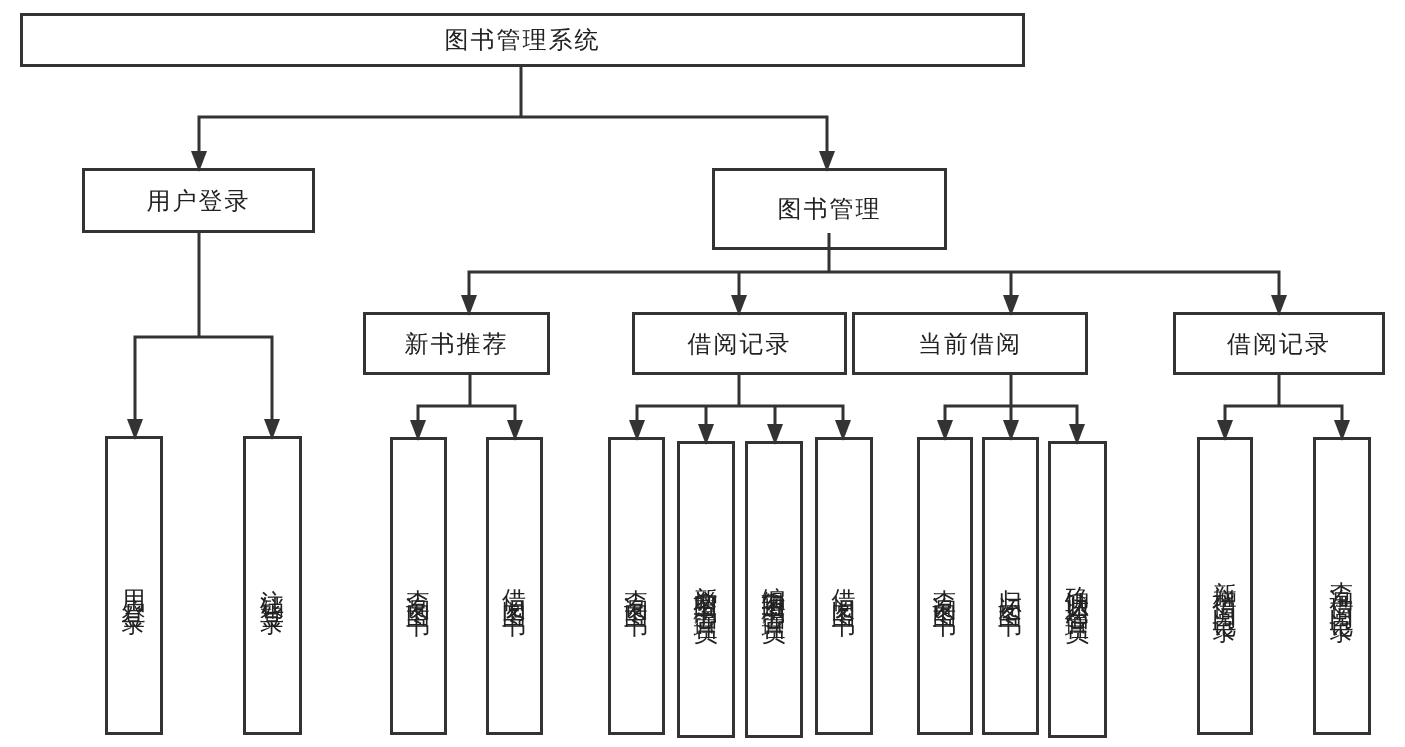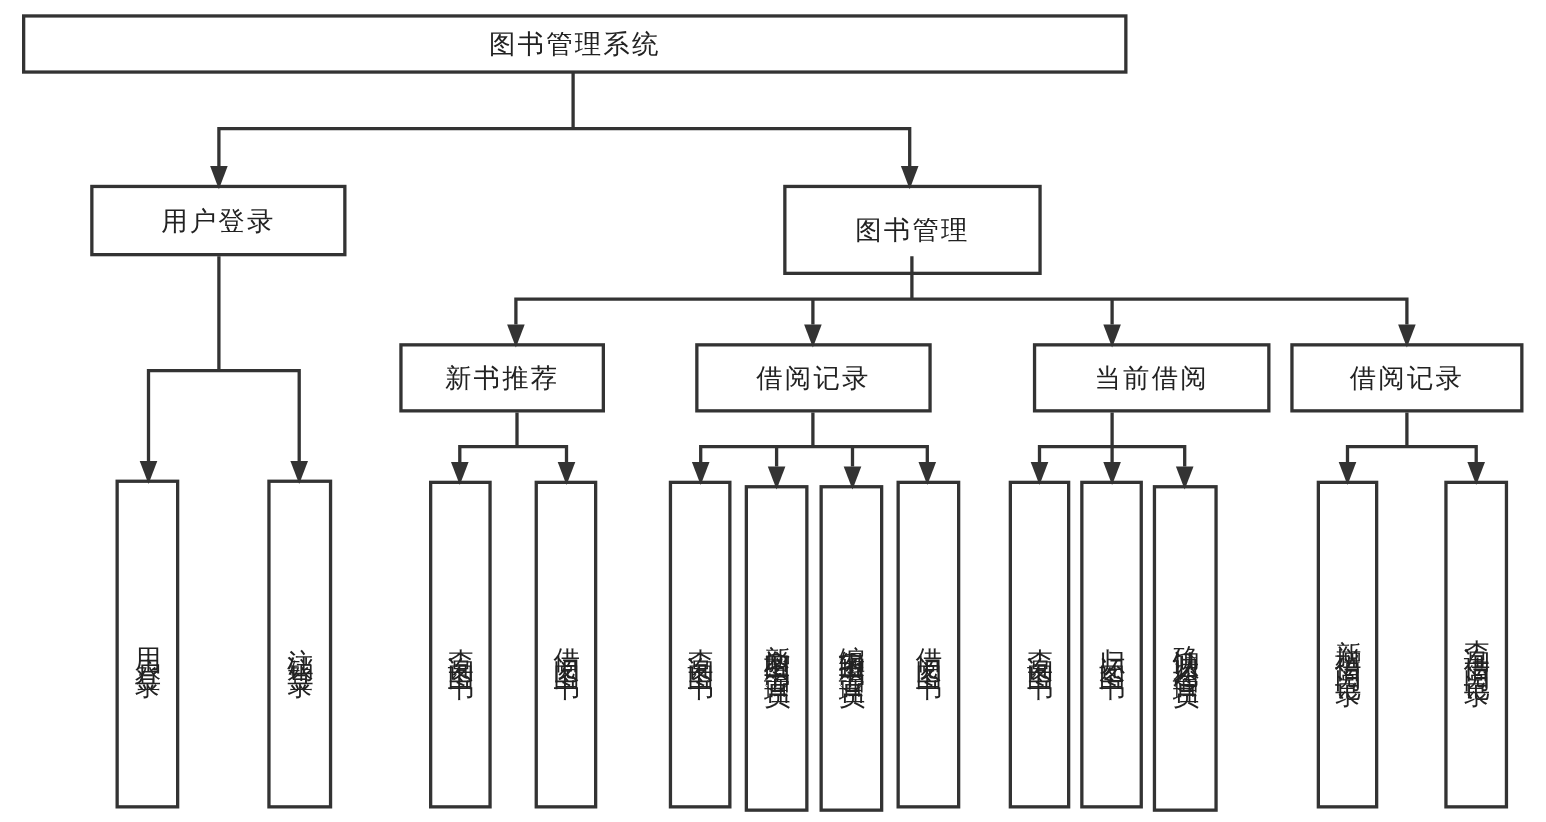--- a/index.html
+++ b/index.html
@@ -122,7 +122,7 @@
   <div class="node hnode" style="left:632px;top:312px;width:215px;height:63px">
     <span>借阅记录</span>
   </div>
-  <div class="node hnode" style="left:939px;top:312px;width:216px;height:63px">
+  <div class="node hnode" style="left:852px;top:312px;width:236px;height:63px">
     <span>当前借阅</span>
   </div>
   <div class="node hnode" style="left:1173px;top:312px;width:212px;height:63px">

